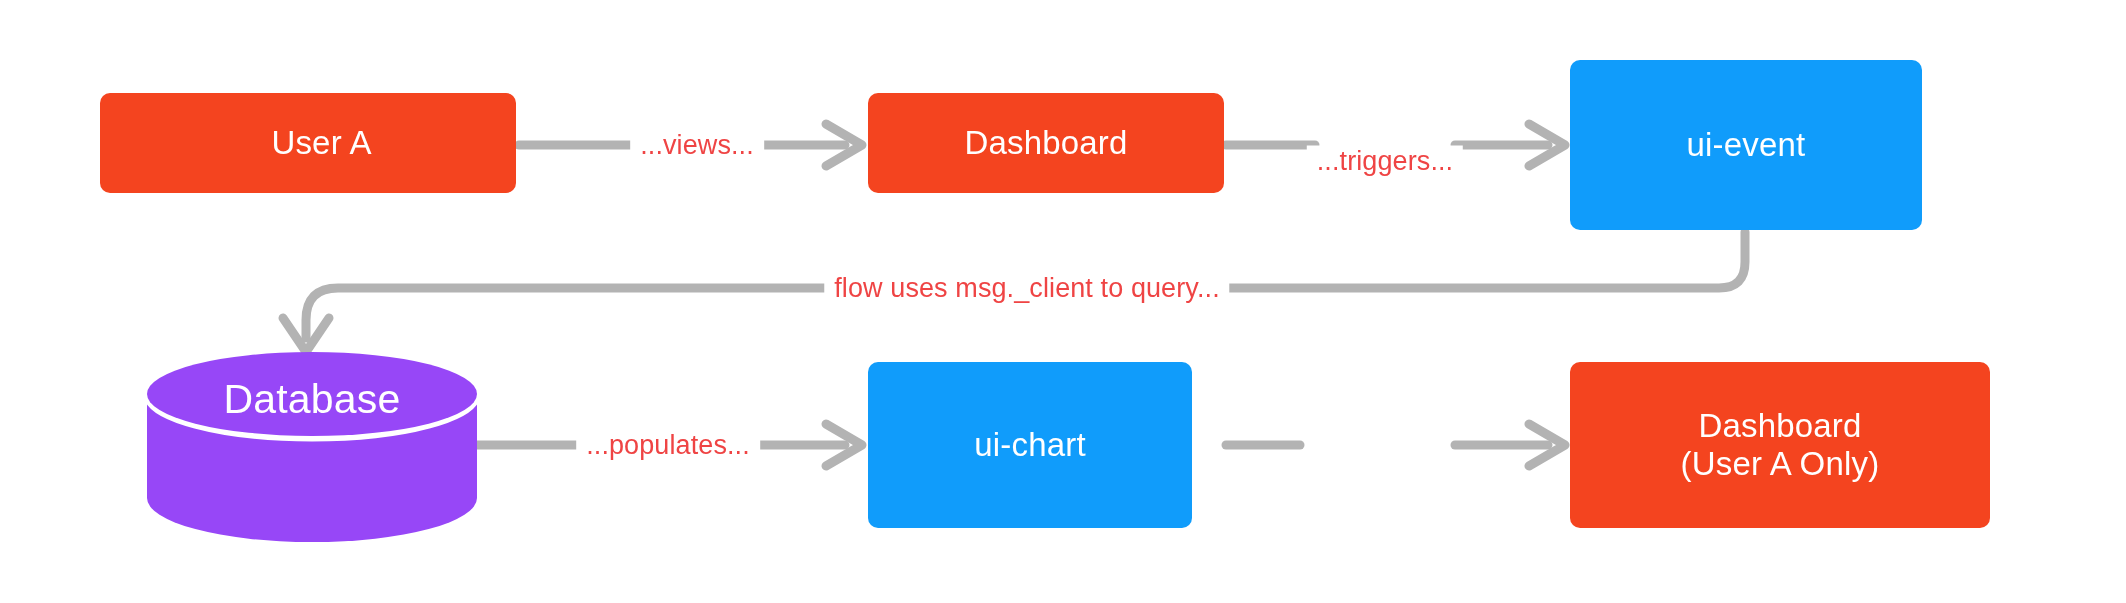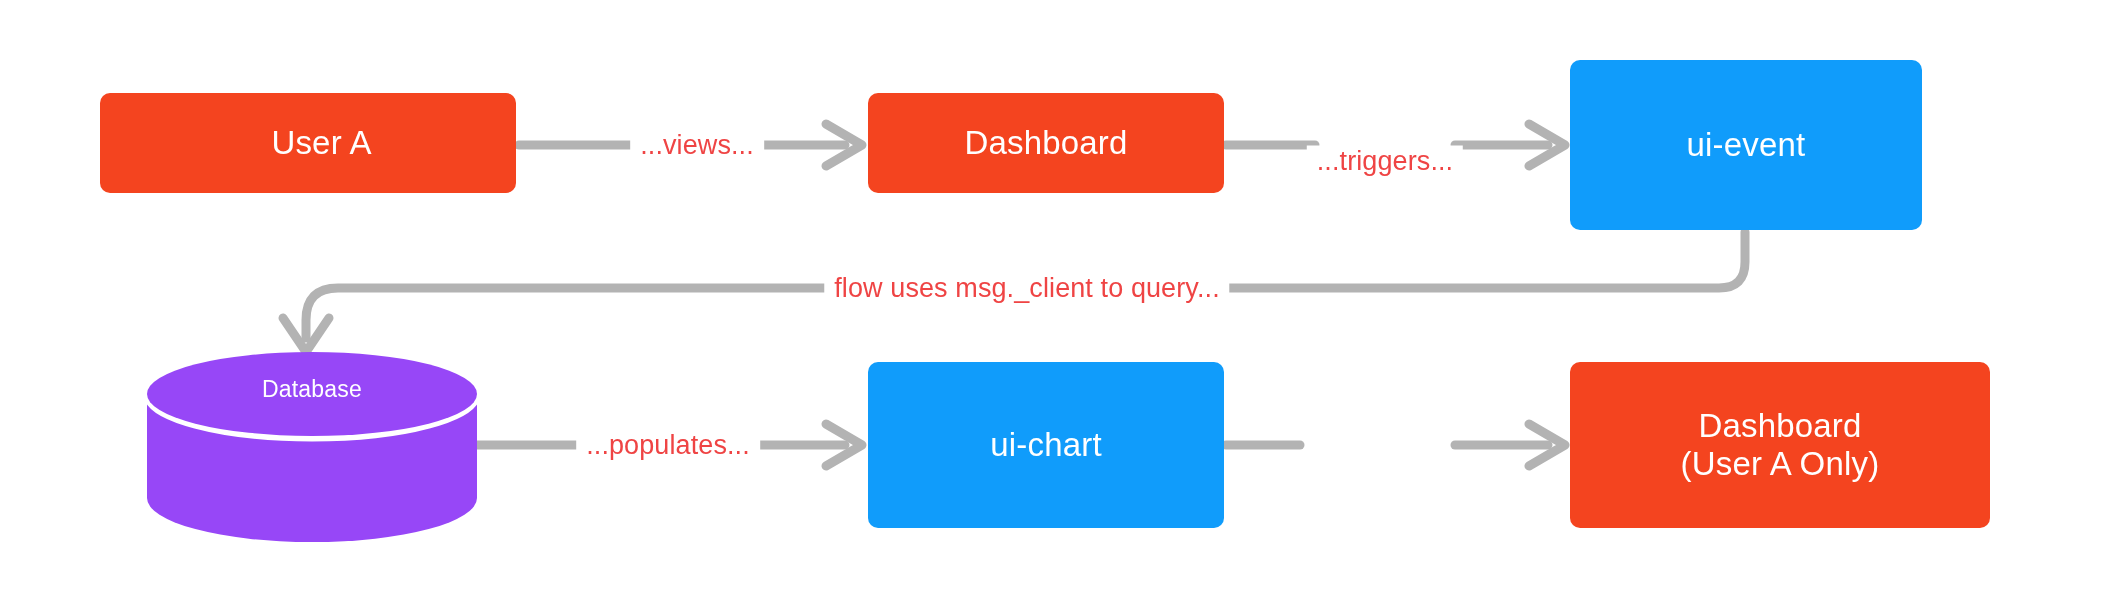--- a/index.html
+++ b/index.html
@@ -48,7 +48,7 @@
     width: 100%;
     text-align: center;
     color: #ffffff;
-    font-size: 23px;
+    font-size: 41px;
     letter-spacing: 0.2px;
     white-space: nowrap;
   }

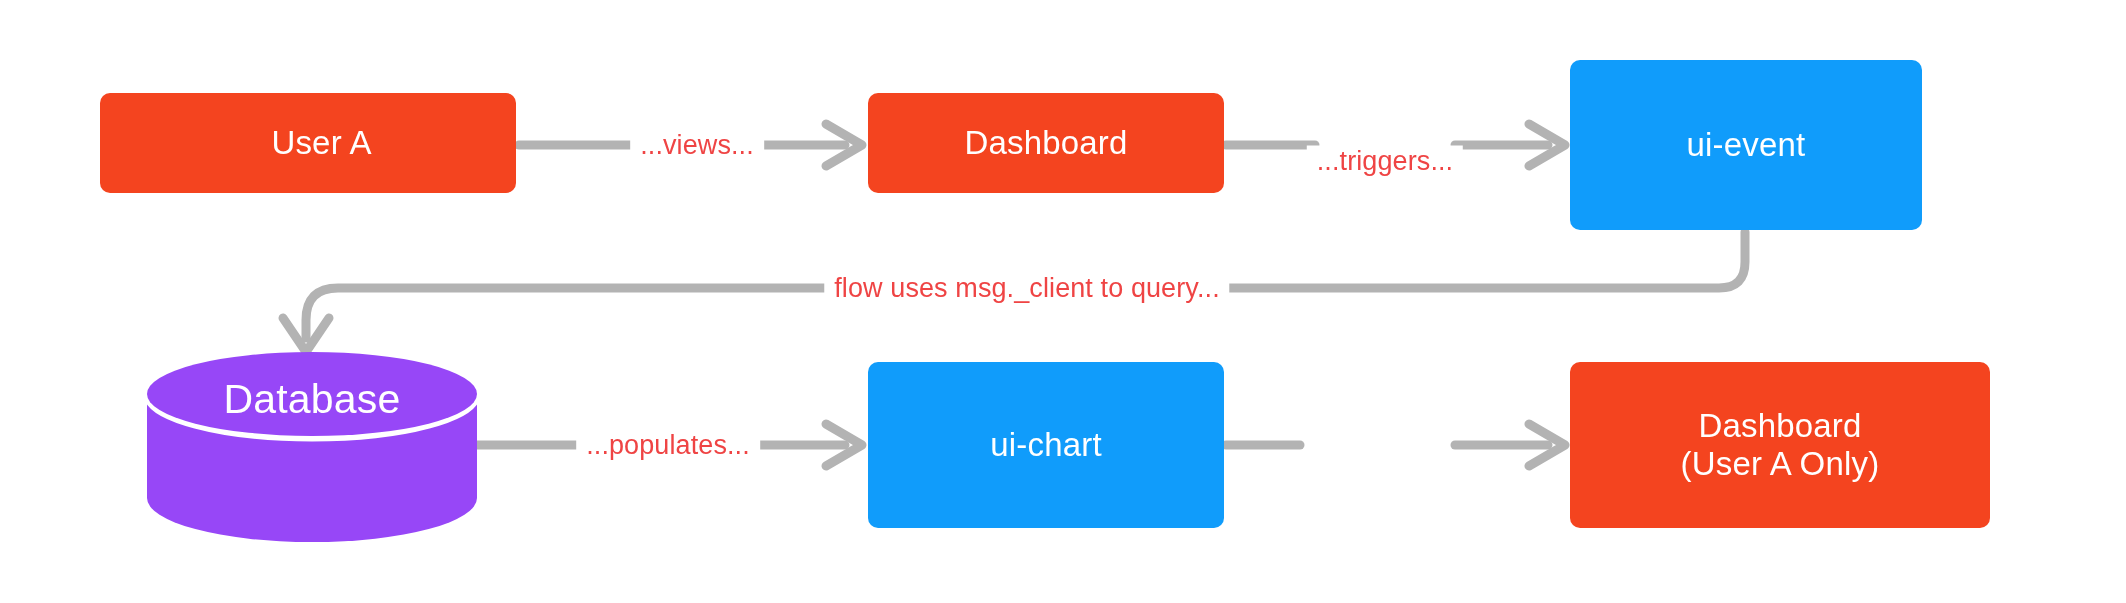--- a/index.html
+++ b/index.html
@@ -159,7 +159,7 @@
     <div class="cyl-label" style="top:26px;">Database</div>
   </div>
 
-  <div class="node node-blue" style="left:868px; top:362px; width:356px; height:166px;">
+  <div class="node node-blue" style="left:868px; top:362px; width:324px; height:166px;">
     <span>ui-chart</span>
   </div>
 

